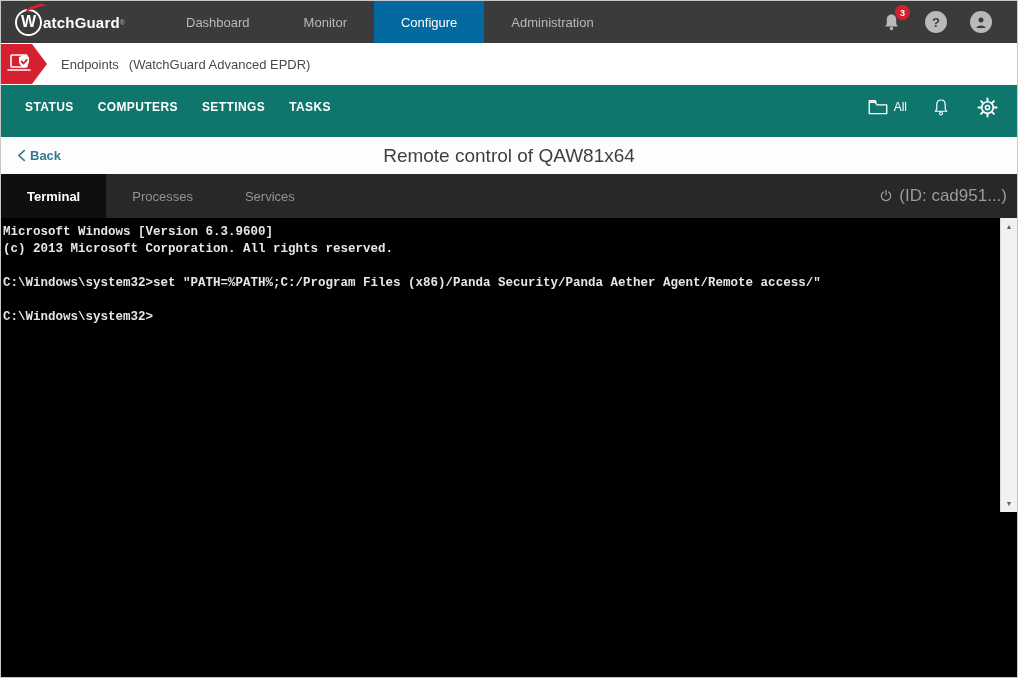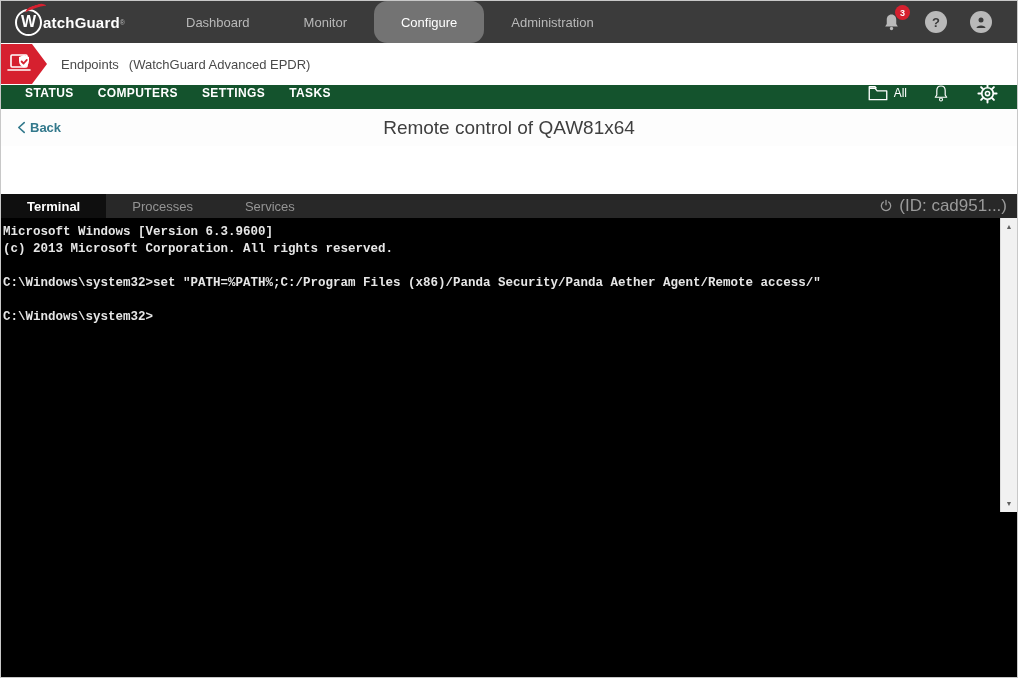--- a/index.html
+++ b/index.html
@@ -18,7 +18,7 @@
             border-top:3px solid #d6202f; border-radius:50%/60%; transform:rotate(-18deg); }
   .nav-items { display:flex; align-items:stretch; margin-left:8px; }
   .nav-item { display:flex; align-items:center; padding:0 27px; color:#b9b9b9; font-size:13px; cursor:pointer; }
-  .nav-item.active { background:#737373; color:#fff;border-radius:13px; }
+  .nav-item.active { background:#0369a1; color:#fff; }
   .topnav-right { margin-left:auto; display:flex; align-items:center; gap:21px; padding-right:24px; }
   .icon-btn { position:relative; width:24px; height:24px; display:flex; align-items:center; justify-content:center; cursor:pointer; }
   .badge { position:absolute; top:-5px; right:-7px; min-width:15px; height:15px; border-radius:50%;

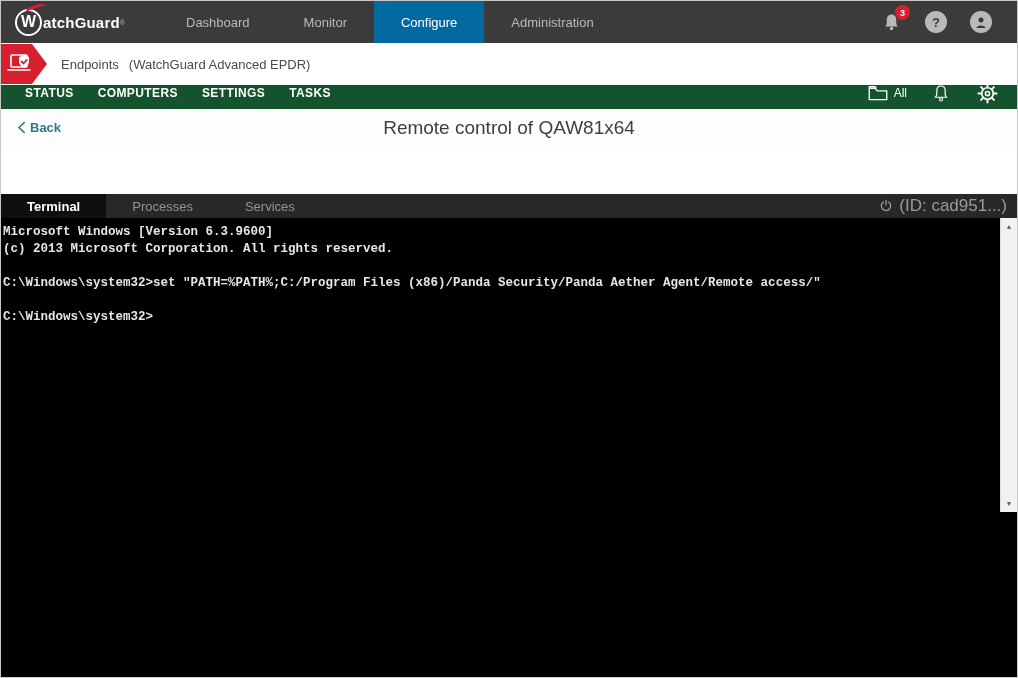--- a/index.html
+++ b/index.html
@@ -33,7 +33,7 @@
   .crumb-text { margin-left:14px; font-size:13px; color:#4a4a4a; display:flex; gap:10px; }
 
   
-  .menubar { height:24px; background:#14532d; display:flex; align-items:center; padding:0 18px 8px 12px; flex-shrink:0; }
+  .menubar { height:52px; background:#0f766e; display:flex; align-items:center; padding:0 18px 8px 12px; flex-shrink:0; }
   .menu-item { color:#fff; font-size:12px; font-weight:bold; letter-spacing:.4px; padding:0 12px; cursor:pointer; }
   .menubar-right { margin-left:auto; display:flex; align-items:center; gap:22px; }
   .filter-group { display:flex; align-items:center; gap:6px; color:#fff; font-size:12px; cursor:pointer;text-align:center; }

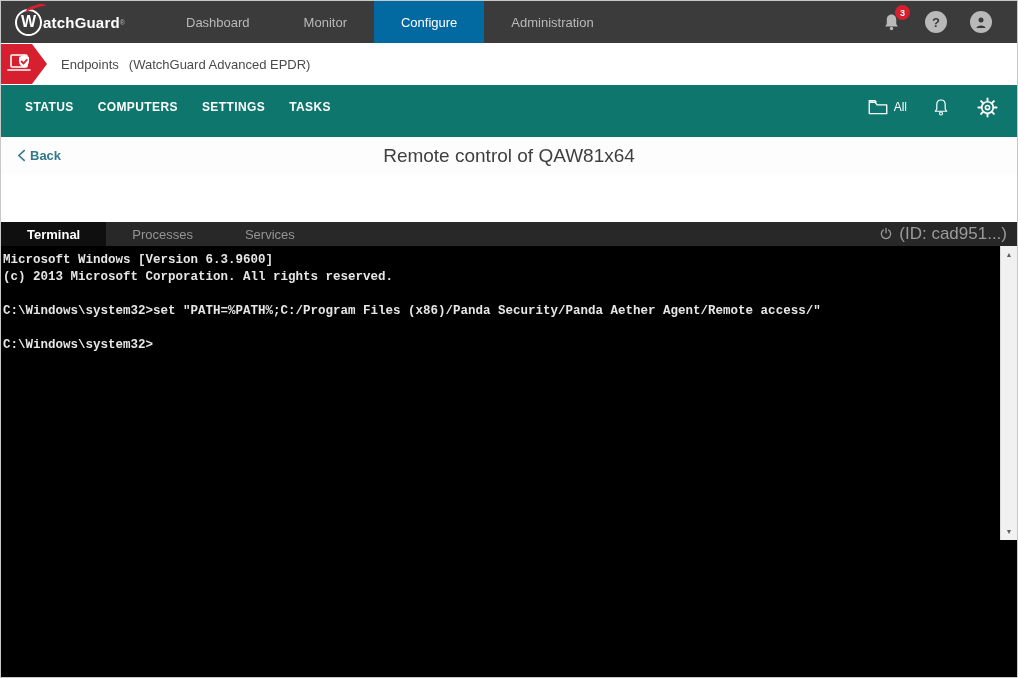--- a/index.html
+++ b/index.html
@@ -45,7 +45,7 @@
   .page-title { position:absolute; left:0; right:0; text-align:center; font-size:19px; color:#3f3f3f; }
 
   
-  .tabbar { height:24px; background:#282828; display:flex; align-items:stretch; flex-shrink:0;margin-top:48px; }
+  .tabbar { height:44px; background:#282828; display:flex; align-items:stretch; flex-shrink:0; }
   .tab { display:flex; align-items:center; padding:0 26px; font-size:13px; color:#949494; cursor:pointer; }
   .tab.active { background:#0f0f0f; color:#fff; font-weight:bold; }
   .tabbar-right { margin-left:auto; display:flex; align-items:center; gap:6px; padding-right:10px;

